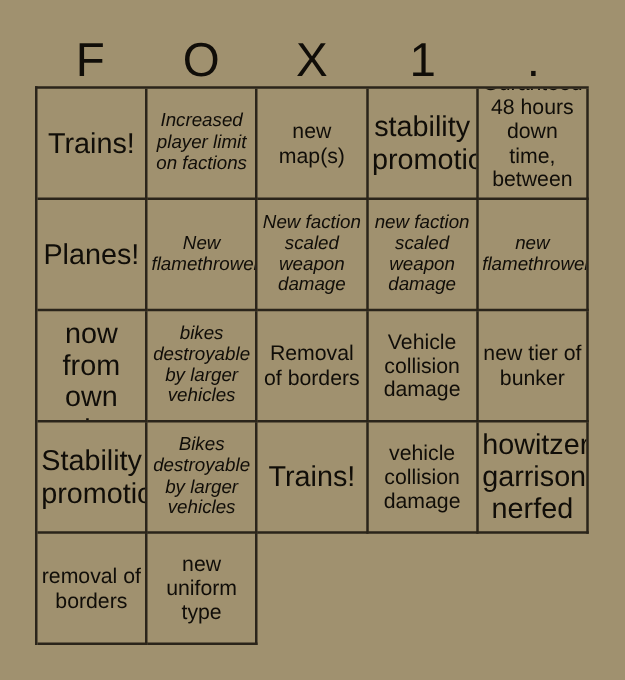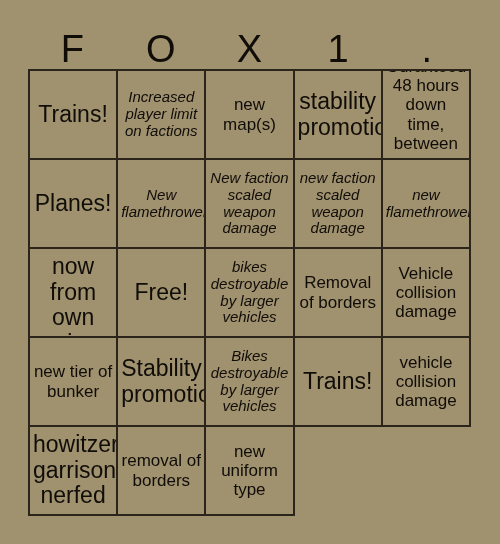--- a/index.html
+++ b/index.html
@@ -123,9 +123,6 @@
         <span class="fs-md">Concrete now from own mine</span>
       </div>
       <div class="cell">
-        <span class="fs-xl">Free!</span>
-      </div>
-      <div class="cell">
         <span class="fs-sm">bikes destroyable by larger vehicles</span>
       </div>
       <div class="cell">

